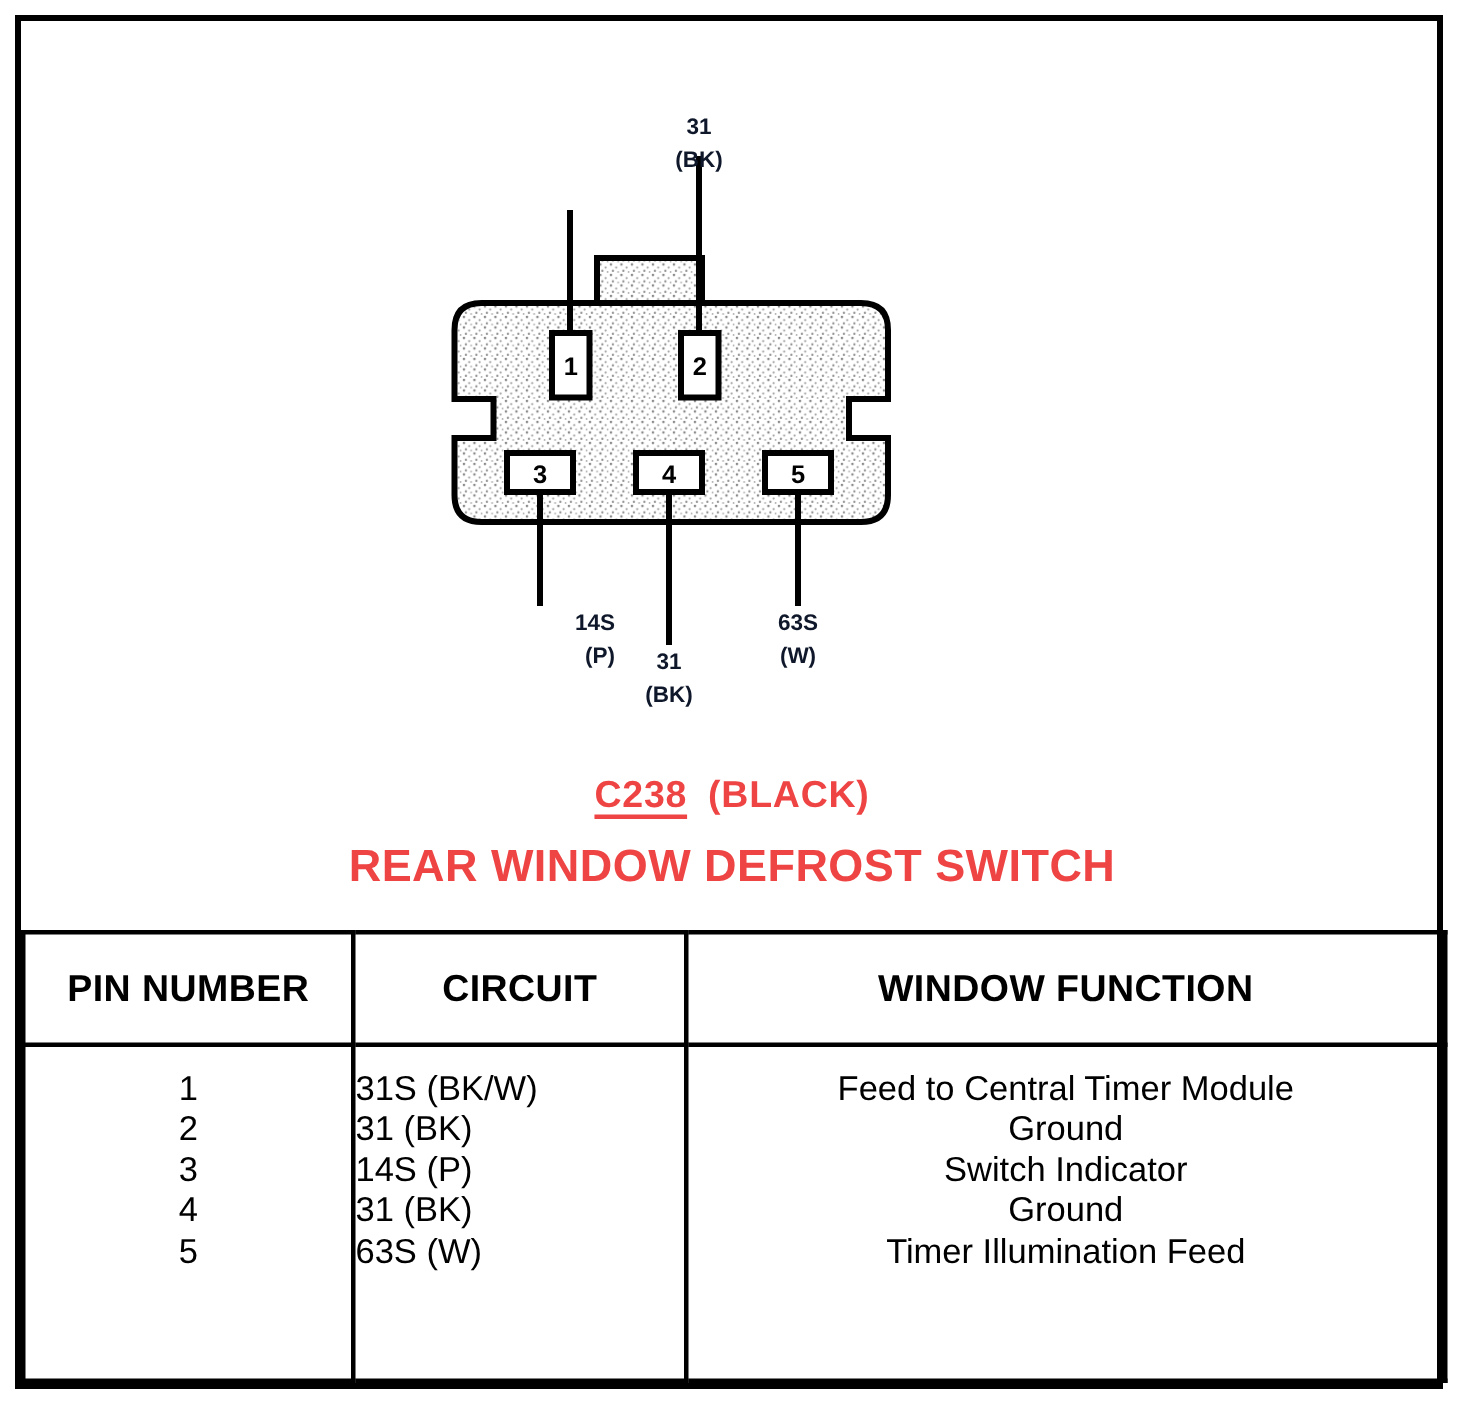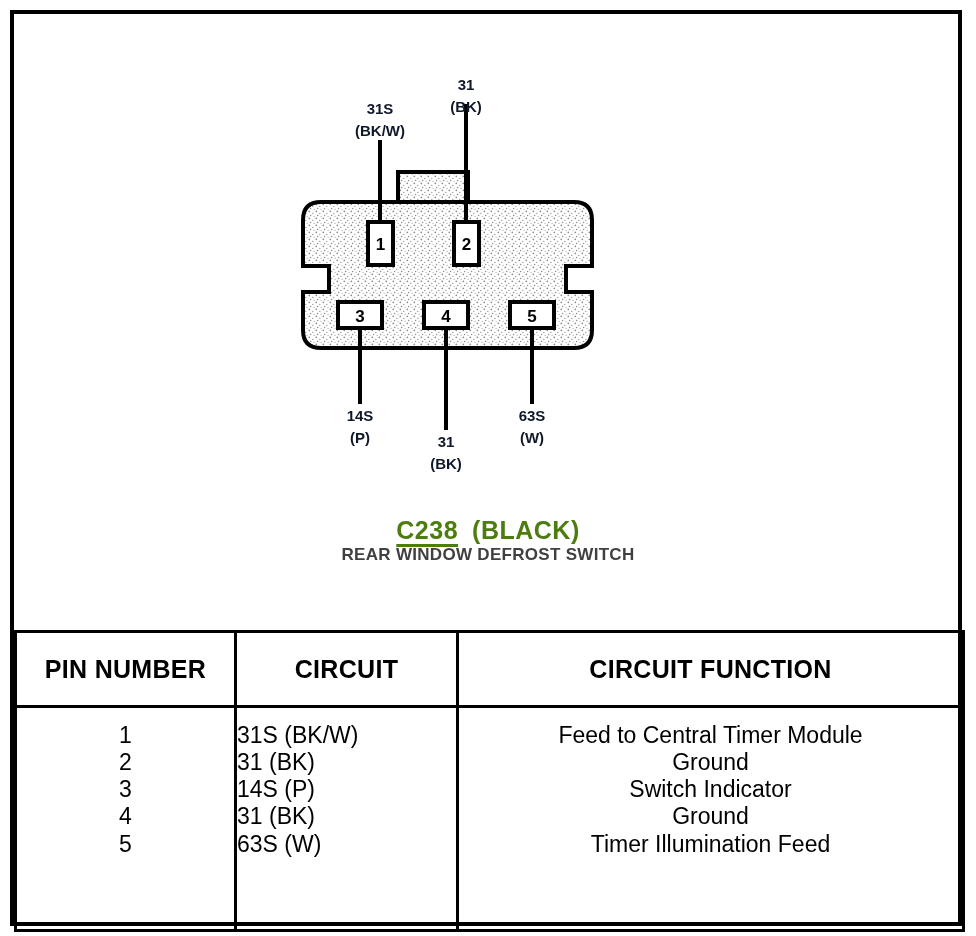--- a/index.html
+++ b/index.html
@@ -174,10 +174,6 @@
       <text x="532" y="322" text-anchor="middle" font-family="Liberation Sans, sans-serif" font-size="17" font-weight="bold" fill="#000">5</text>
     </svg>
 
-    <div class="wire-label" style="left:330px; top:98px; width:100px;">
-      <div>31S</div>
-      <div>(BK/W)</div>
-    </div>
 
     <div class="wire-label" style="left:416px; top:74px; width:100px;">
       <div>31</div>

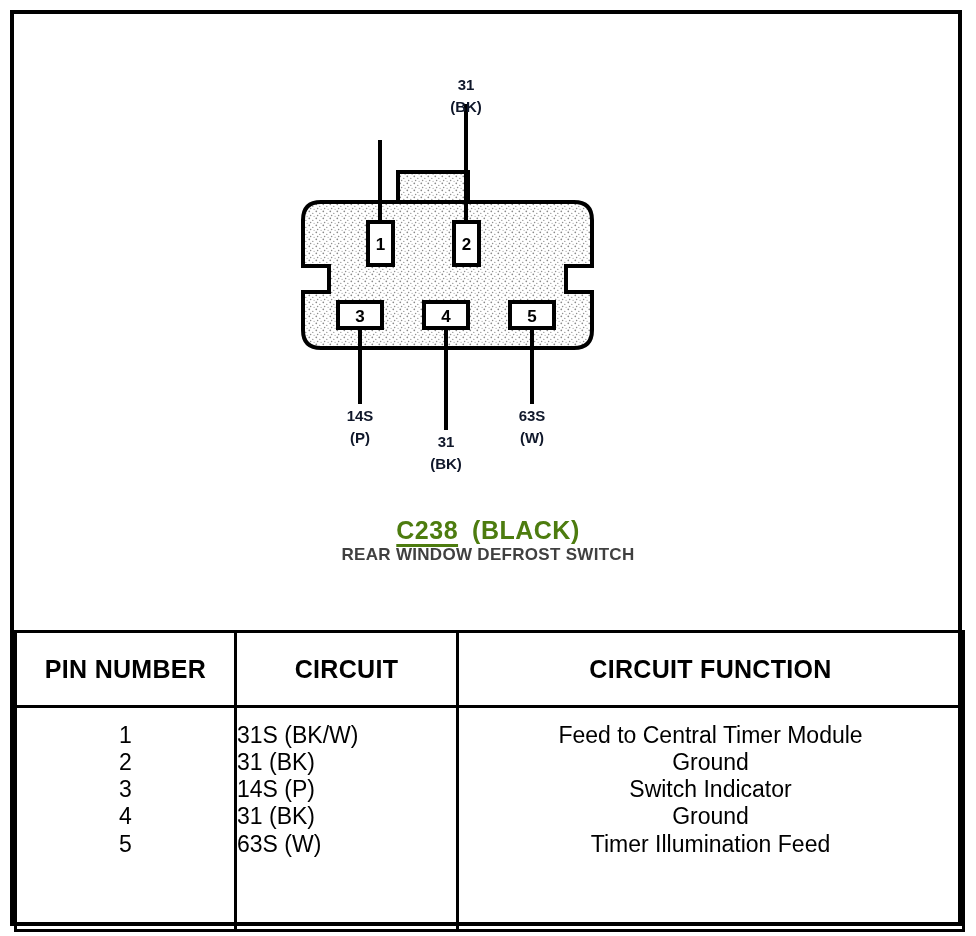--- a/index.html
+++ b/index.html
@@ -180,7 +180,7 @@
       <div>(BK)</div>
     </div>
 
-    <div class="wire-label" style="left:310px; top:405px; width:100px;">
+    <div class="wire-label" style="left:310px; top:405px; width:100px;text-align:right;">
       <div>14S</div>
       <div>(P)</div>
     </div>

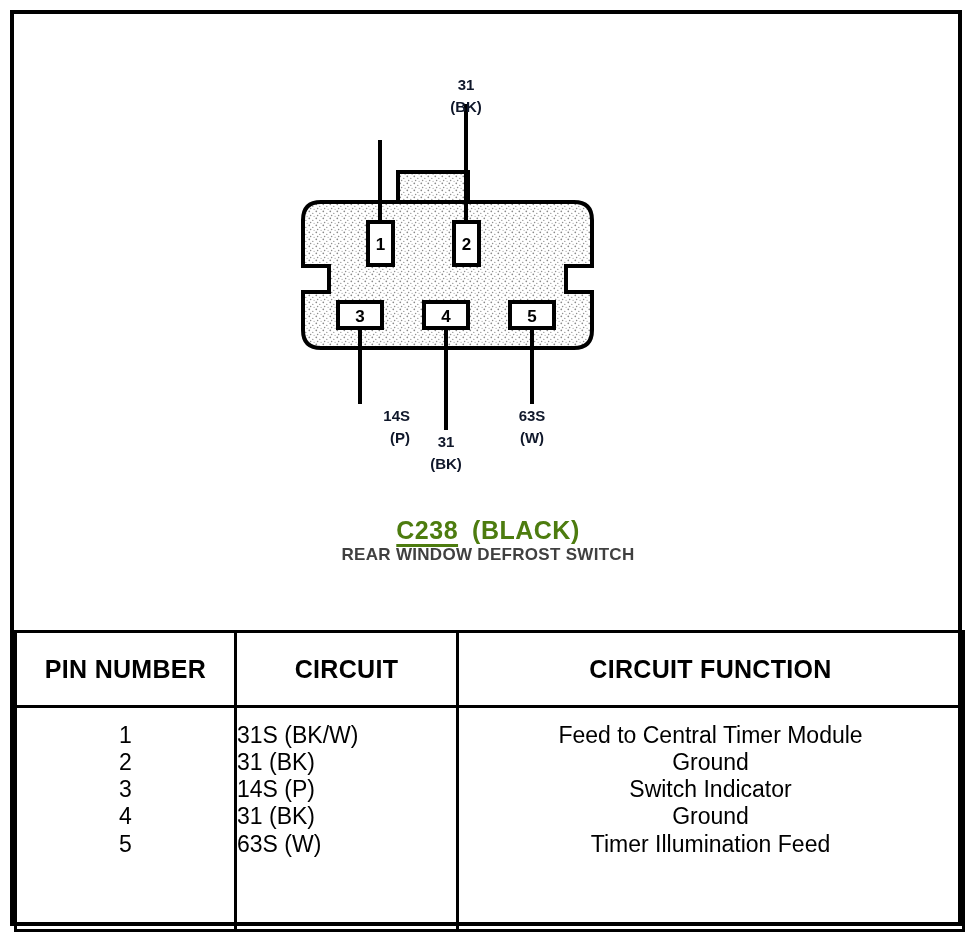--- a/index.html
+++ b/index.html
@@ -61,7 +61,7 @@
   #connector-title {
     font-size: 25px;
     font-weight: bold;
-    color: #4d7c0f;
+    color: #ef4444;
     letter-spacing: 0.5px;
   }
   #connector-code {

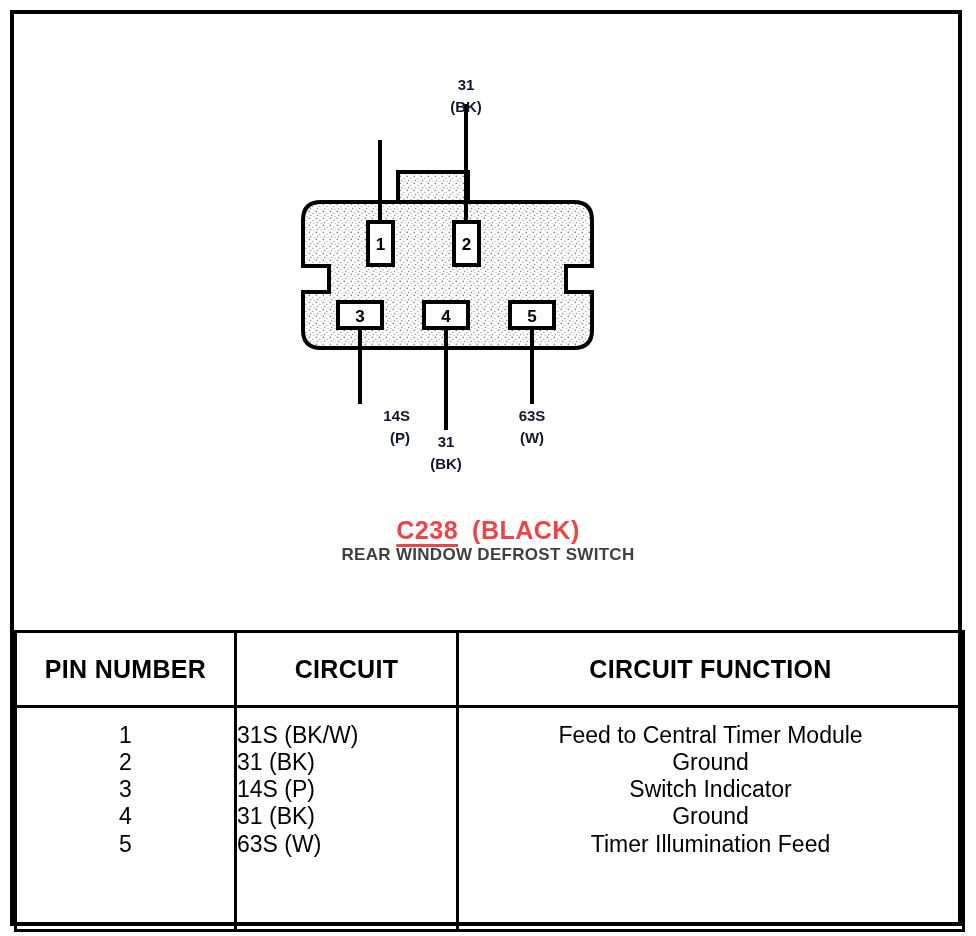--- a/index.html
+++ b/index.html
@@ -71,9 +71,10 @@
   }
   #connector-color { margin-left: 14px; }
   #subtitle {
-    font-size: 17px;
-    font-weight: bold;
-    color: #404040;
+    margin-top: 16px;
+    font-size: 30px;
+    font-weight: bold;
+    color: #ef4444;
     letter-spacing: 0.3px;
   }
 

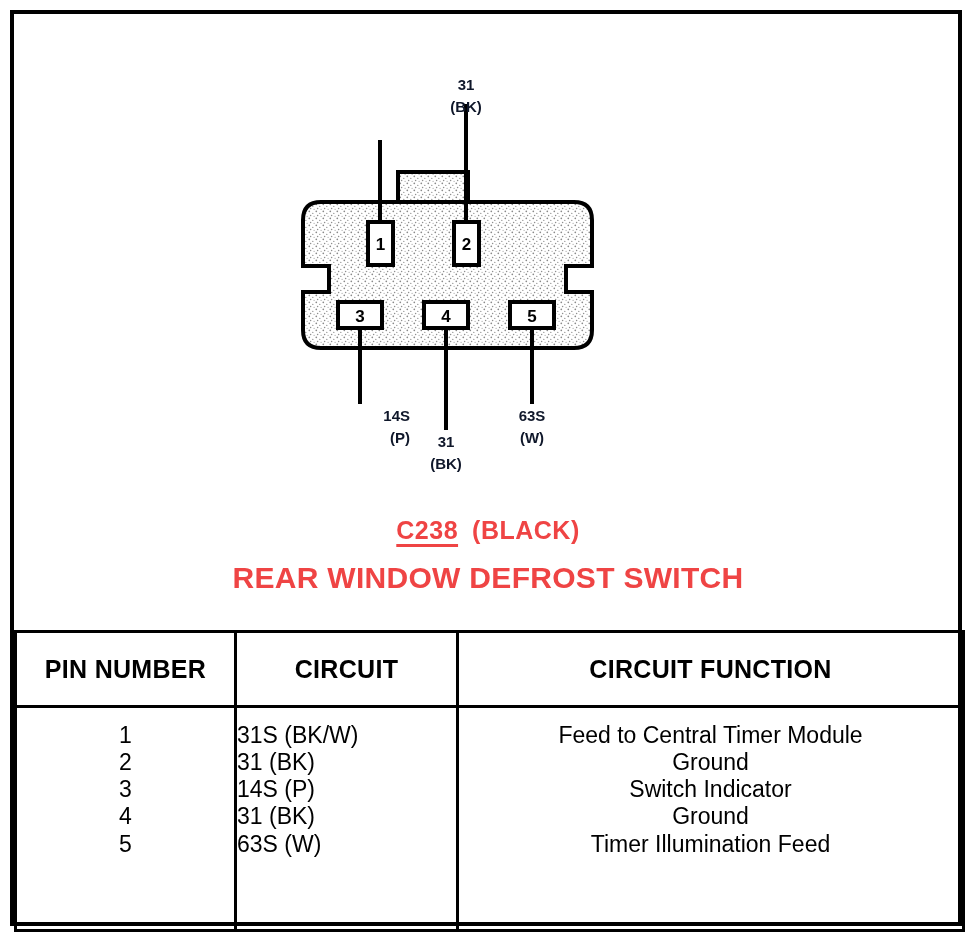--- a/index.html
+++ b/index.html
@@ -87,7 +87,6 @@
     height: 302px;
     border-collapse: collapse;
     table-layout: fixed;
-    margin-top: 10px;
   }
   #pin-table th, #pin-table td {
     border: 3px solid #000;

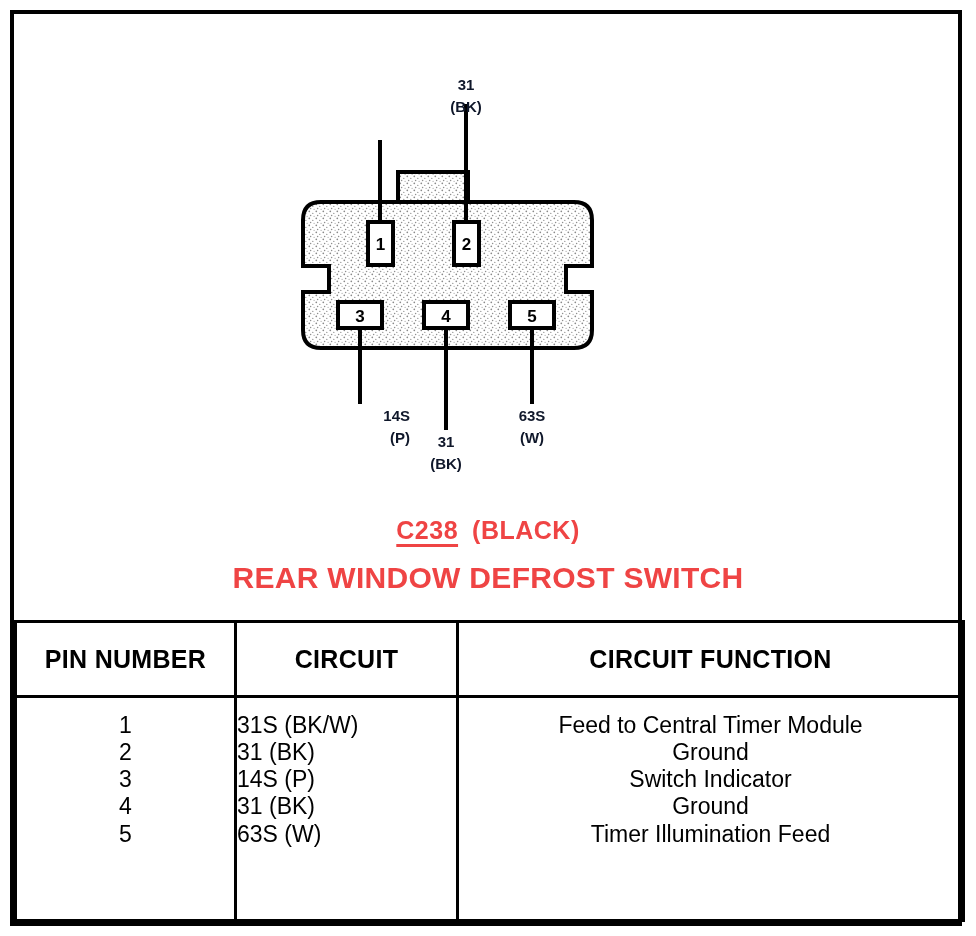--- a/index.html
+++ b/index.html
@@ -213,7 +213,7 @@
       <tr>
         <th>PIN NUMBER</th>
         <th>CIRCUIT</th>
-        <th>CIRCUIT FUNCTION</th>
+        <th>WINDOW FUNCTION</th>
       </tr>
     </thead>
     <tbody>

